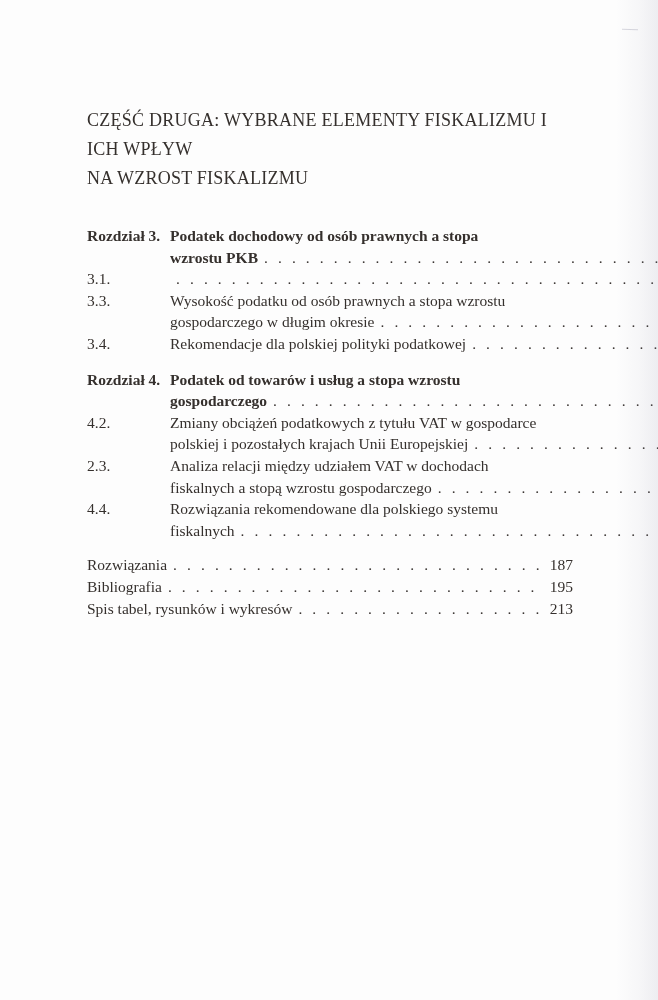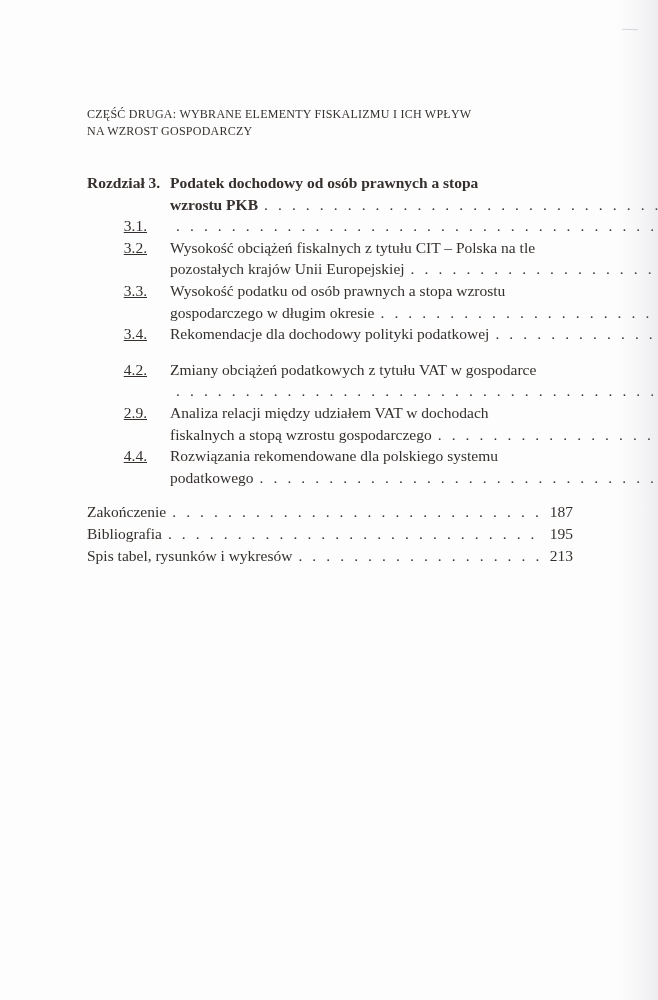--- a/index.html
+++ b/index.html
@@ -50,8 +50,8 @@
     line-height: 21.6px;
   }
   .part-header {
-    font-size: 12px;
-    line-height: 17px;
+    font-size: 18px;
+    line-height: 29px;
     letter-spacing: 0.25px;
   }
   .toc-chapter-first { margin-top: 32px; }

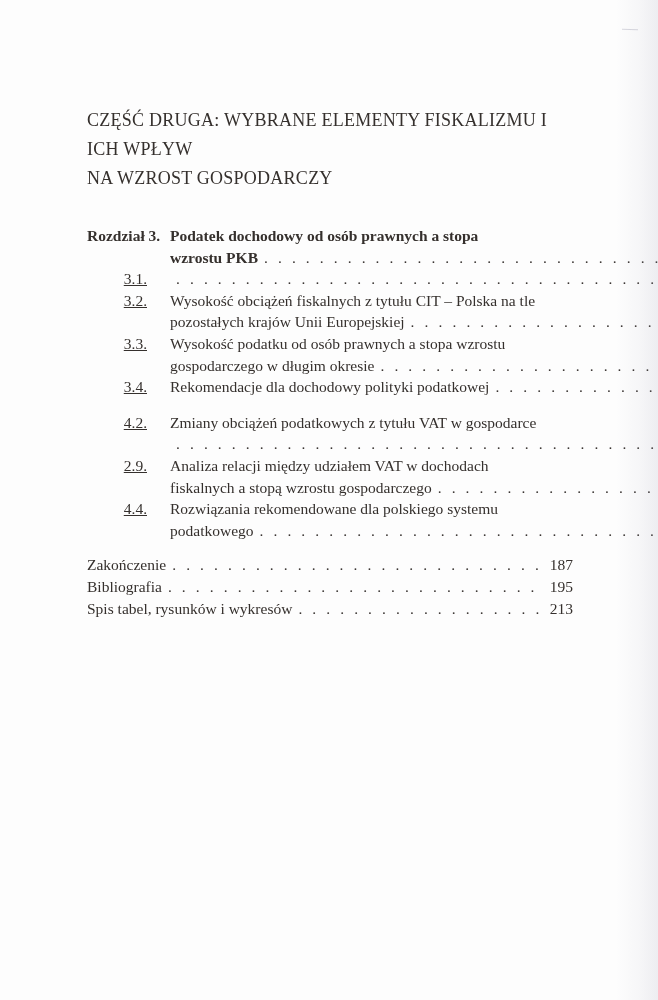--- a/index.html
+++ b/index.html
@@ -106,7 +106,7 @@
 
     <div class="part-header">
       <div>CZĘŚĆ DRUGA: WYBRANE ELEMENTY FISKALIZMU I ICH WPŁYW</div>
-      <div>NA WZROST GOSPODARCZY</div>
+      <div>NA WZROST FISKALIZMU</div>
     </div>
 
     <div class="toc-chapter-first">

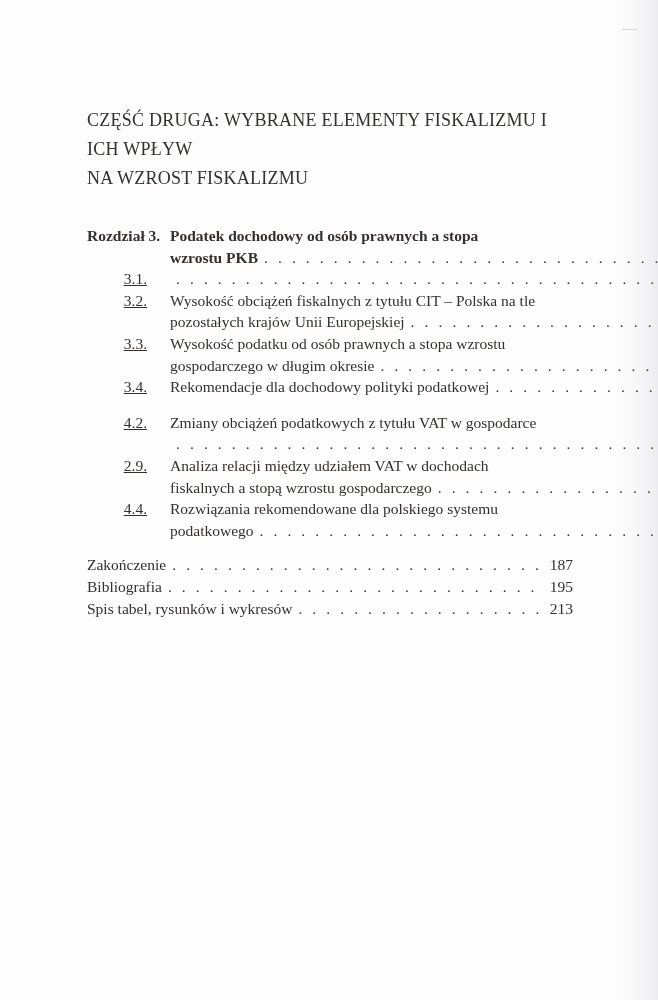--- a/index.html
+++ b/index.html
@@ -65,9 +65,8 @@
     font-weight: bold;
   }
   .sec-num {
-    text-align: right;
+    text-align: left;
     padding-right: 23px;
-    text-decoration: underline;
   }
   .bold { font-weight: bold; }
 

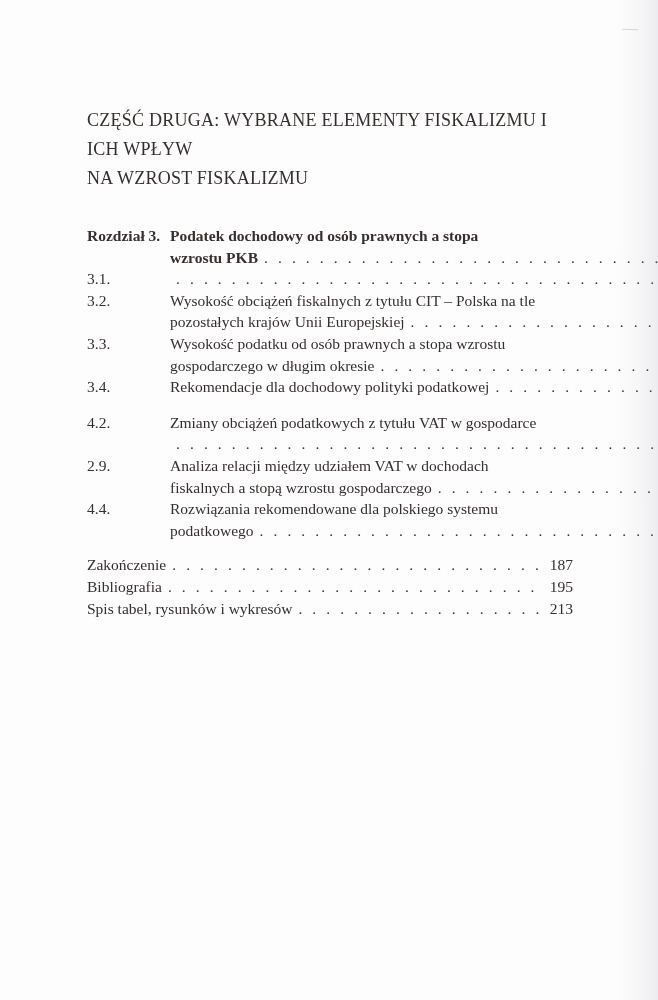--- a/index.html
+++ b/index.html
@@ -131,17 +131,6 @@
         </div>
       </div>
 
-      <div class="entry-grid">
-        <span class="sec-num">3.2.</span>
-        <div>
-          <div>Wysokość obciążeń fiskalnych z tytułu CIT – Polska na tle</div>
-          <div class="dotline">
-            <span class="txt">pozostałych krajów Unii Europejskiej</span>
-            <span class="dots"></span>
-
-          </div>
-        </div>
-      </div>
 
       <div class="entry-grid">
         <span class="sec-num">3.3.</span>

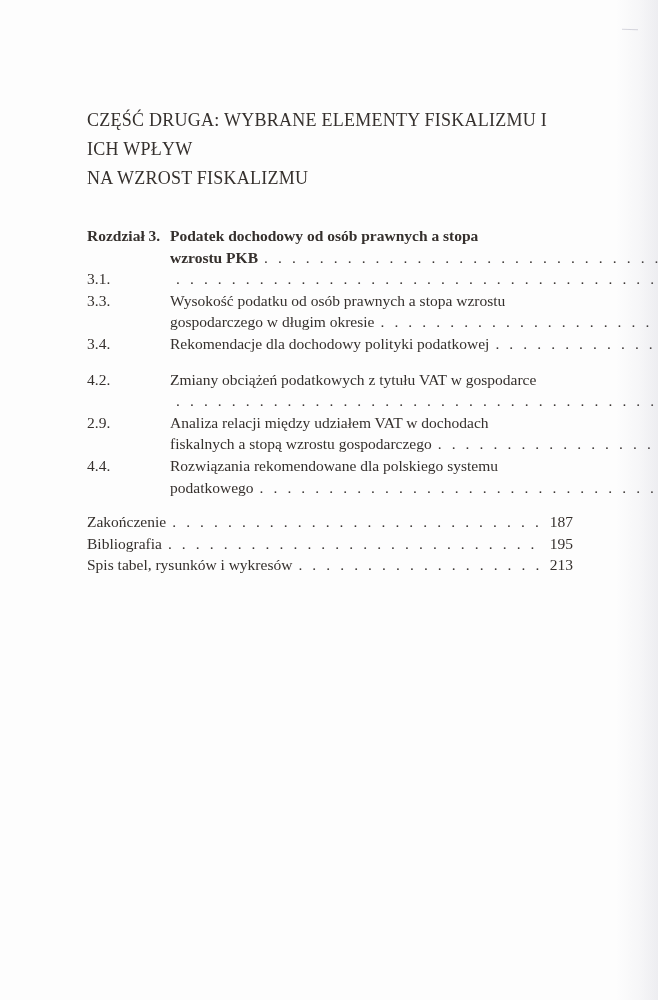--- a/index.html
+++ b/index.html
@@ -148,7 +148,7 @@
         <span class="sec-num">3.4.</span>
         <div>
           <div class="dotline">
-            <span class="txt">Rekomendacje dla dochodowy polityki podatkowej</span>
+            <span class="txt">Rekomendacje dla polskiej polityki podatkowej</span>
             <span class="dots"></span>
 
           </div>

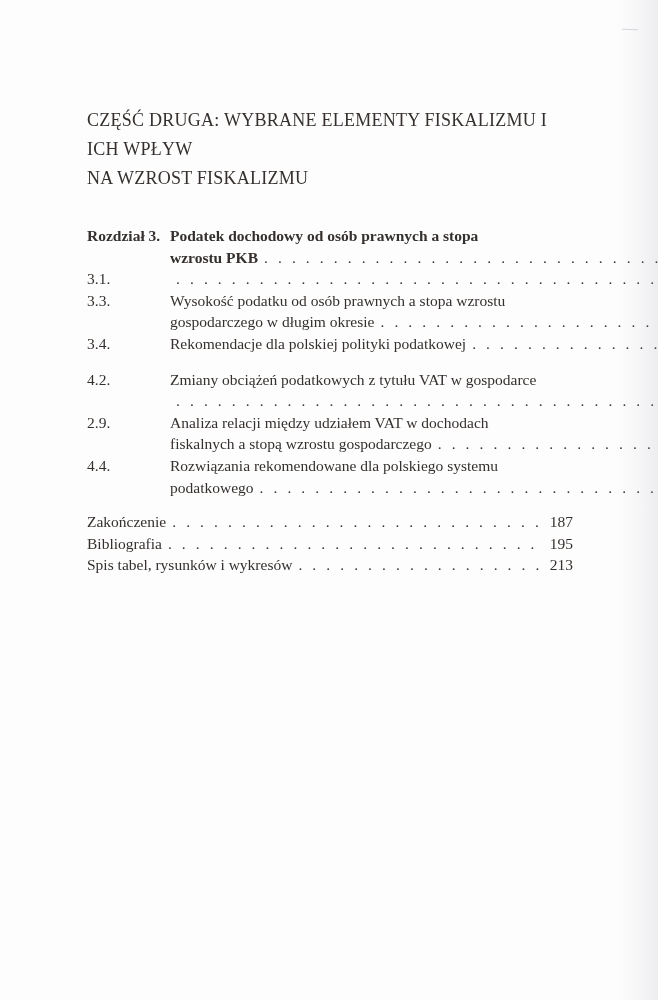--- a/index.html
+++ b/index.html
@@ -157,6 +157,17 @@
     </div>
 
     <div class="toc-chapter-next">
+      <div class="entry-grid">
+        <span class="ch-label">Rozdział 4.</span>
+        <div>
+          <div class="bold">Podatek od towarów i usług a stopa wzrostu</div>
+          <div class="dotline">
+            <span class="txt bold">gospodarczego</span>
+            <span class="dots"></span>
+
+          </div>
+        </div>
+      </div>
 
 
       <div class="entry-grid">

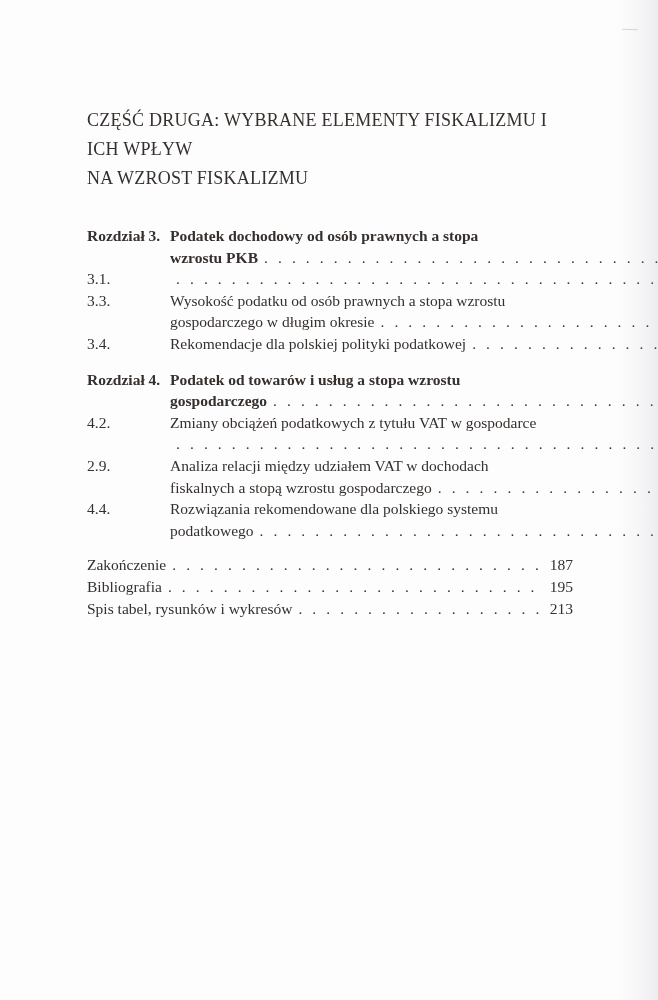--- a/index.html
+++ b/index.html
@@ -175,6 +175,7 @@
         <div>
           <div>Zmiany obciążeń podatkowych z tytułu VAT w gospodarce</div>
           <div class="dotline">
+            <span class="txt">polskiej i pozostałych krajach Unii Europejskiej</span>
             <span class="dots"></span>
 
           </div>

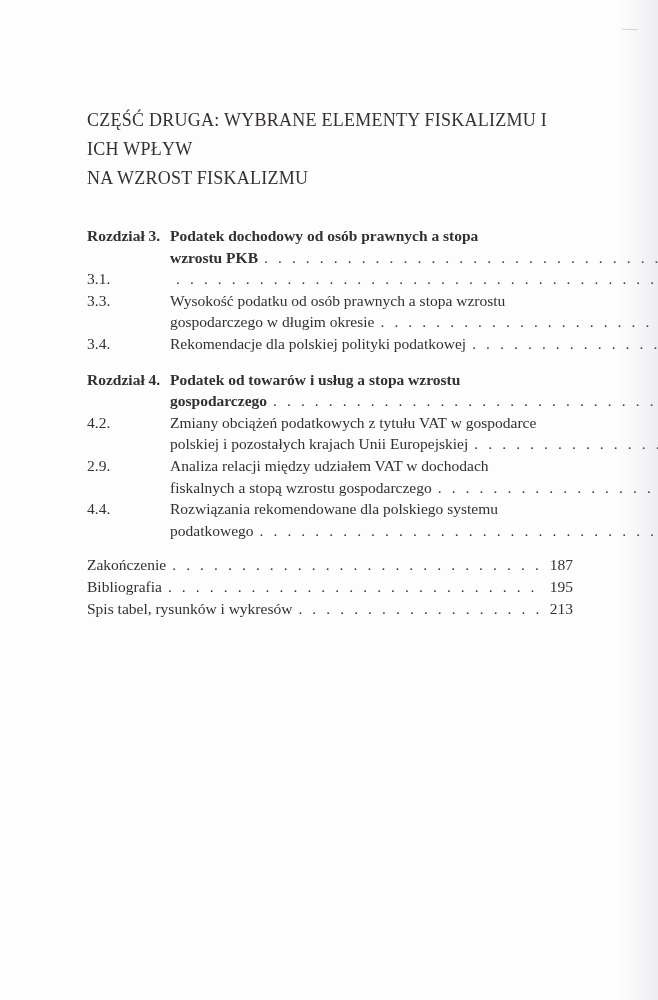--- a/index.html
+++ b/index.html
@@ -183,7 +183,7 @@
       </div>
 
       <div class="entry-grid">
-        <span class="sec-num">2.9.</span>
+        <span class="sec-num">2.3.</span>
         <div>
           <div>Analiza relacji między udziałem VAT w dochodach</div>
           <div class="dotline">

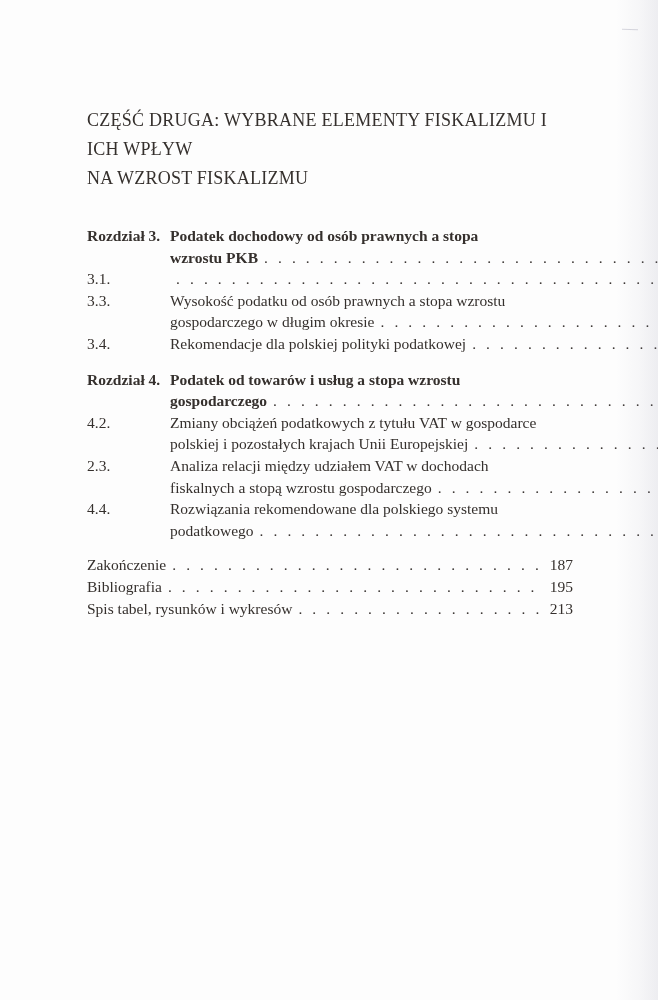--- a/index.html
+++ b/index.html
@@ -199,7 +199,7 @@
         <div>
           <div>Rozwiązania rekomendowane dla polskiego systemu</div>
           <div class="dotline">
-            <span class="txt">podatkowego</span>
+            <span class="txt">fiskalnych</span>
             <span class="dots"></span>
 
           </div>

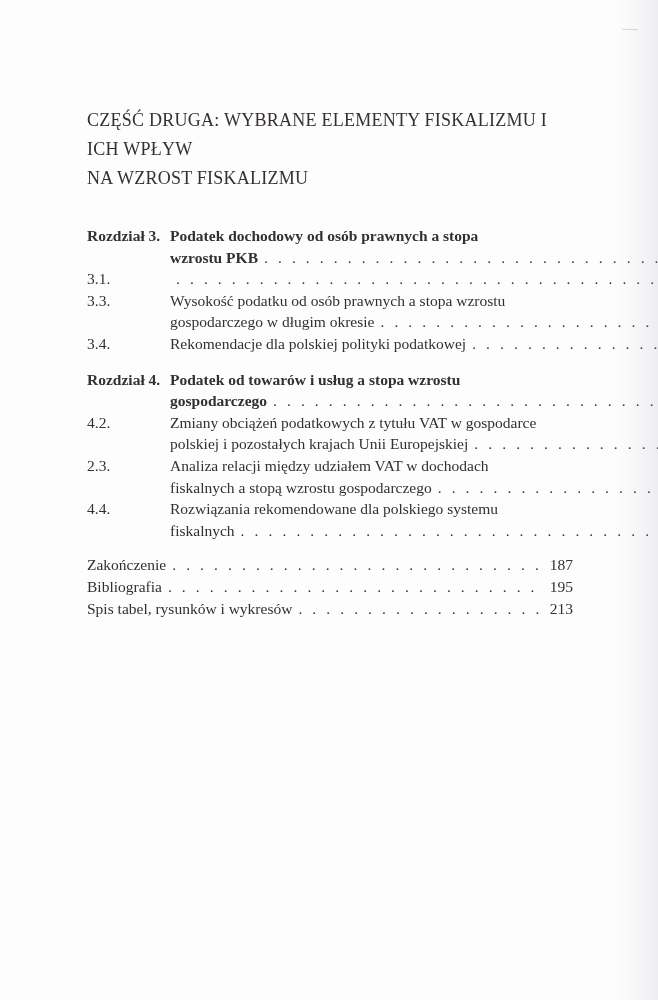--- a/index.html
+++ b/index.html
@@ -209,7 +209,7 @@
 
     <div class="back-matter">
       <div class="dotline">
-        <span class="txt">Zakończenie</span>
+        <span class="txt">Rozwiązania</span>
         <span class="dots"></span>
         <span class="pg">187</span>
       </div>

